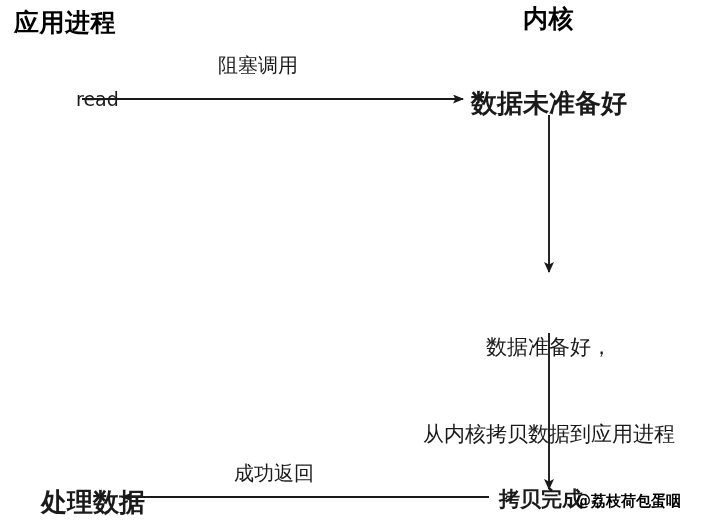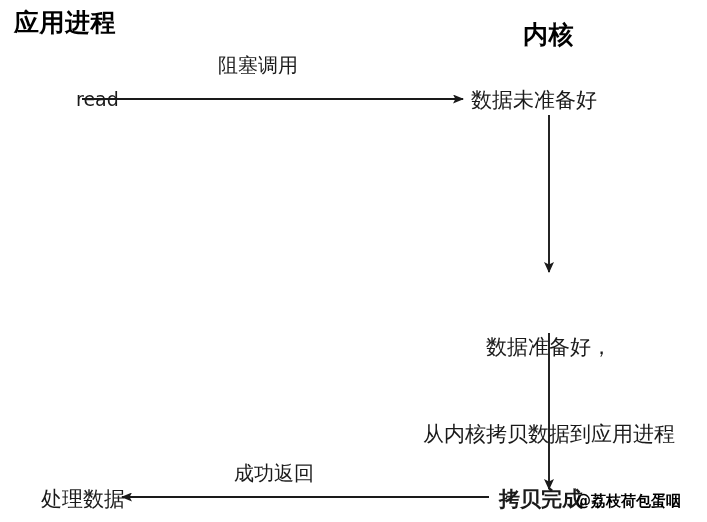--- a/index.html
+++ b/index.html
@@ -107,7 +107,7 @@
 
   <div class="lbl col-title" style="left:14px; top:8px;">应用进程</div>
 
-  <div class="lbl col-title" style="left:523px; top:20px;">内核</div>
+  <div class="lbl col-title" style="left:523px; top:4px;">内核</div>
 
   <div class="lbl mono-label" style="left:32px; top:88px;">read</div>
 

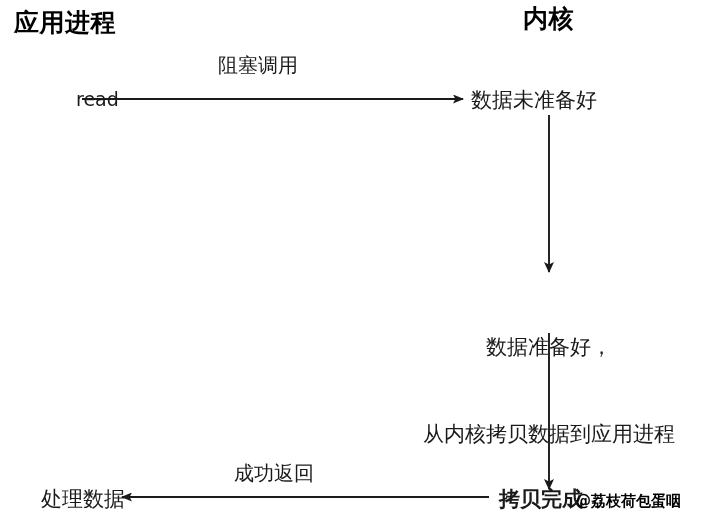--- a/index.html
+++ b/index.html
@@ -31,8 +31,8 @@
     color: #000;
   }
   .node-regular {
-    font-size: 21px;
-    font-weight: normal;
+    font-size: 26px;
+    font-weight: bold;
   }
   .node-bold {
     font-size: 21px;

